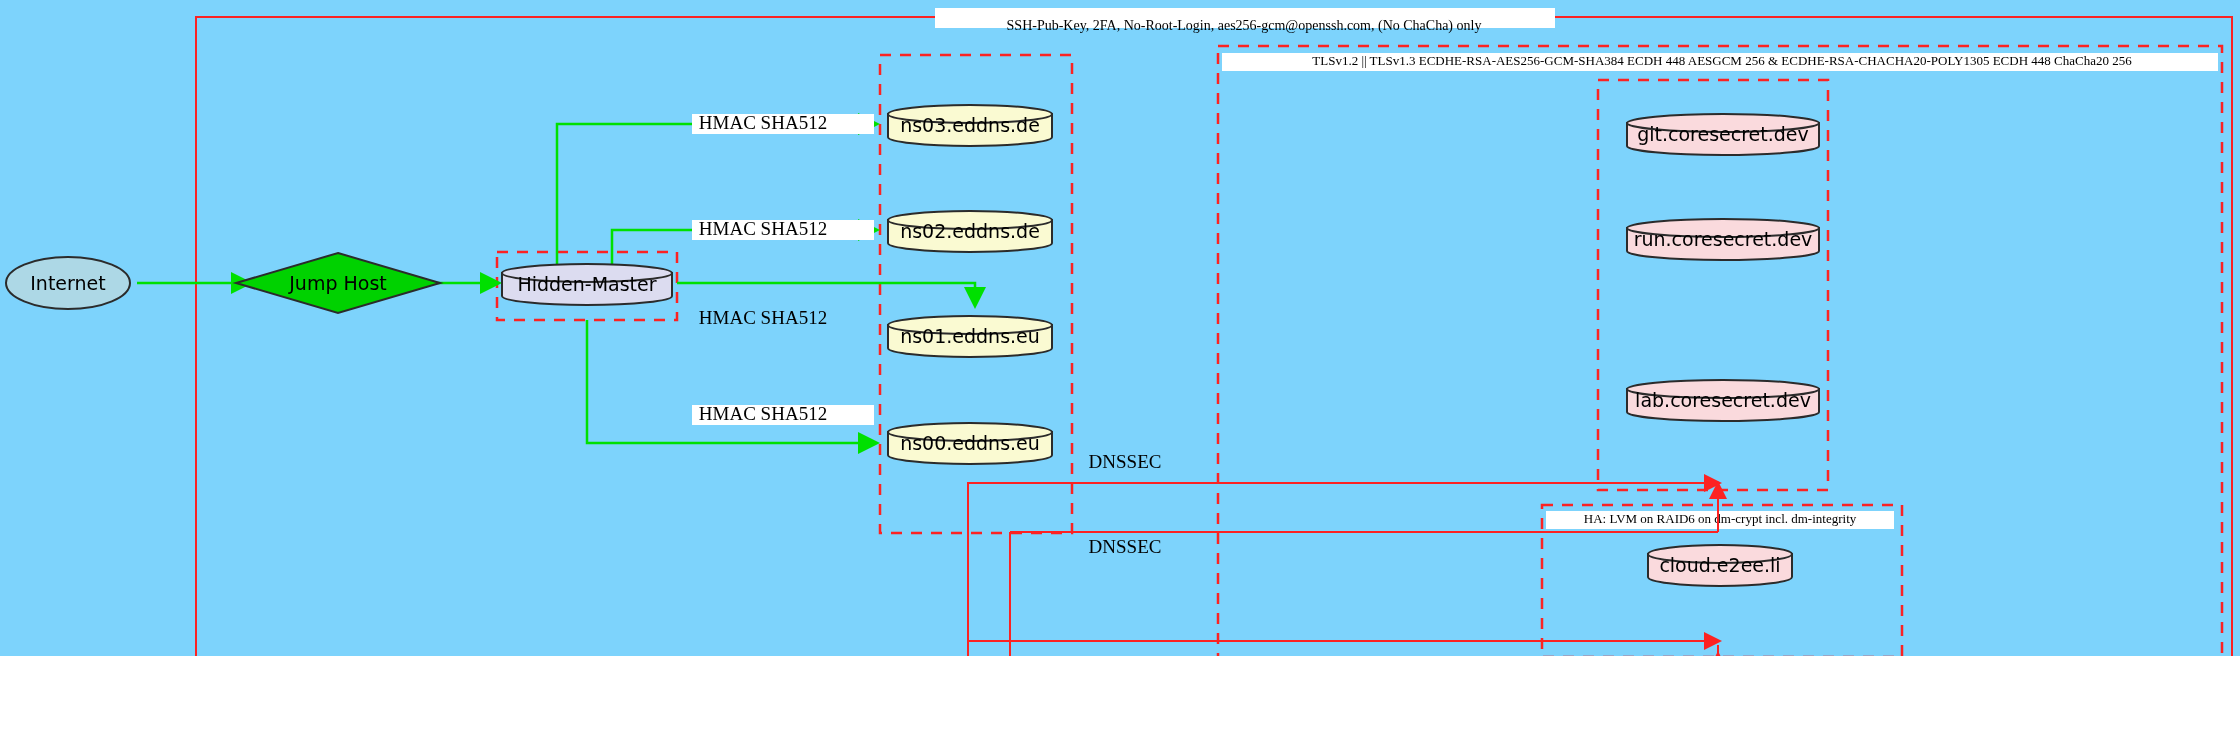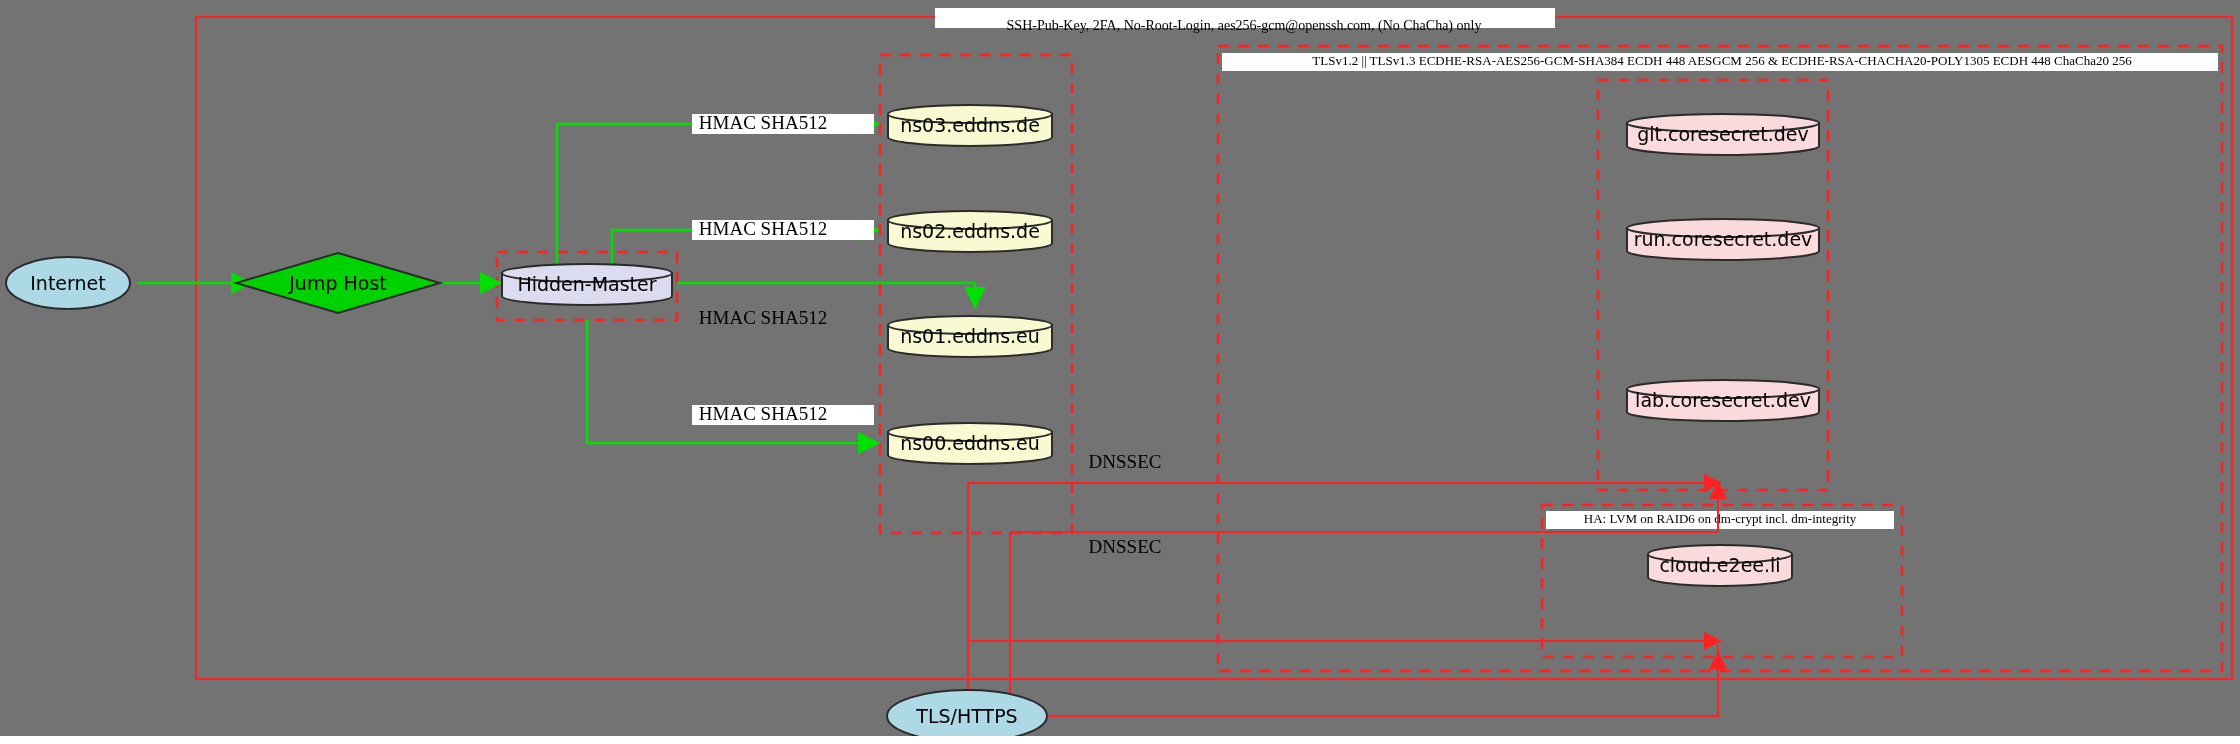--- a/index.html
+++ b/index.html
@@ -10,8 +10,8 @@
   #canvas-wrap {
     position: relative;
     width: 2240px;
-    height: 736px;
-    background: #737373;
+    height: 656px;
+    background: #7dd3fc;
     overflow: hidden;
     font-family: "Liberation Sans", sans-serif;
   }

